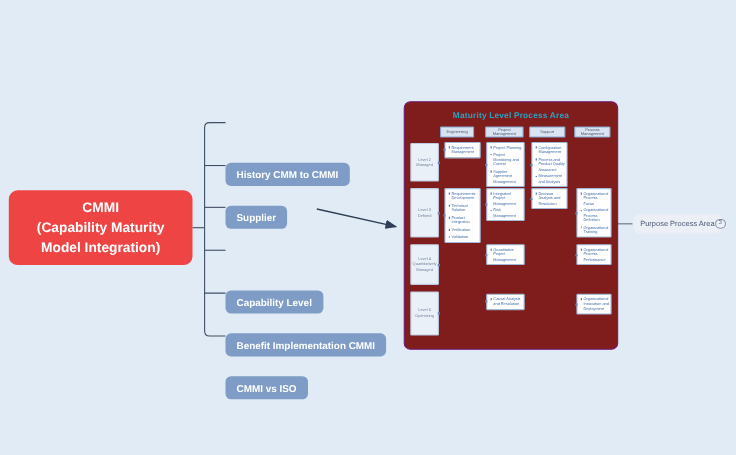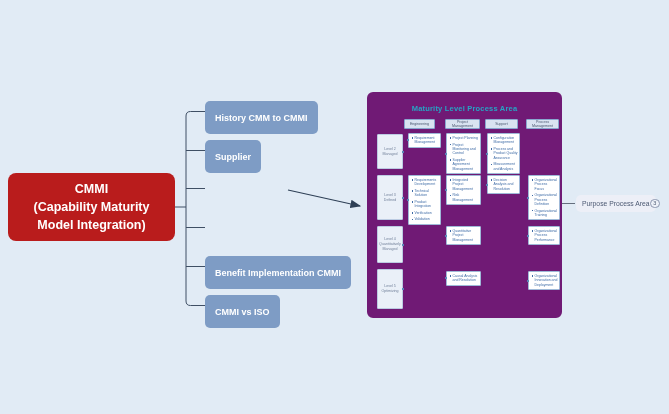--- a/index.html
+++ b/index.html
@@ -25,7 +25,7 @@
 
   .panel {
     position:absolute; left:367px; top:92px; width:195px; height:226px;
-    background:#701a75; border:5px solid #701a75; border-radius:6px;
+    background:#7f1d1d; border:1px solid #701a75; border-radius:6px;
   }
   .panel-title {
     position:absolute; top:7px; left:0; width:100%; text-align:center;

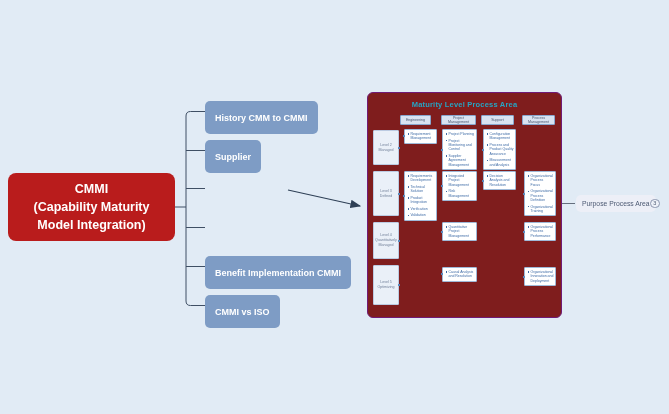--- a/index.html
+++ b/index.html
@@ -17,10 +17,10 @@
   }
 
   .branch {
-    position:absolute; left:205px; height:33px; padding:0 10px;
+    position:absolute; left:205px; height:21px; padding:0 10px;
     background:#7e9cc5; border-radius:5px; color:#fff;
     display:inline-flex; align-items:center; white-space:nowrap;
-    font-size:9px; font-weight:bold;
+    font-size:9px; font-weight:bold;margin-top:47px;
   }
 
   .panel {

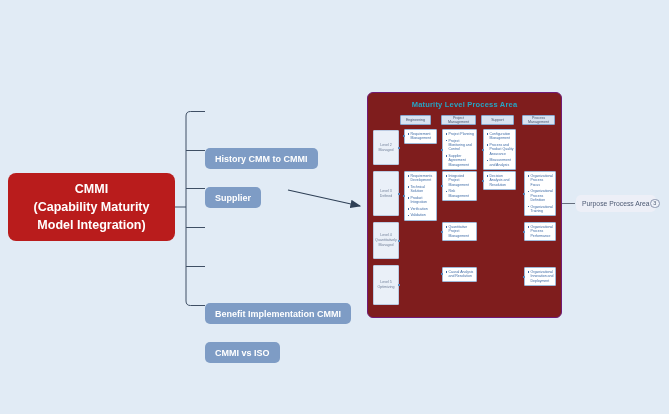--- a/index.html
+++ b/index.html
@@ -11,7 +11,7 @@
 
   .root-node {
     position:absolute; left:8px; top:173px; width:167px; height:68px;
-    background:#b91c1c; border-radius:8px; color:#fff;
+    background:#ef4444; border-radius:8px; color:#fff;
     display:flex; align-items:center; justify-content:center; text-align:center;
     font-size:12.5px; font-weight:bold; line-height:1.45; white-space:pre-line;
   }

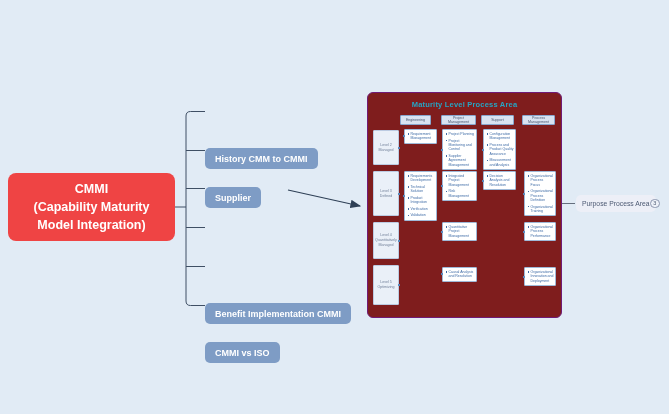--- a/index.html
+++ b/index.html
@@ -114,6 +114,7 @@
 
   <div class="branch" style="top:101px;">History CMM to CMMI</div>
   <div class="branch" style="top:140px;">Supplier</div>
+  <div class="branch" style="top:217px;">Capability Level</div>
   <div class="branch" style="top:295px;">CMMI vs ISO</div>
   <div class="branch" style="top:256px;">Benefit Implementation CMMI</div>
 

